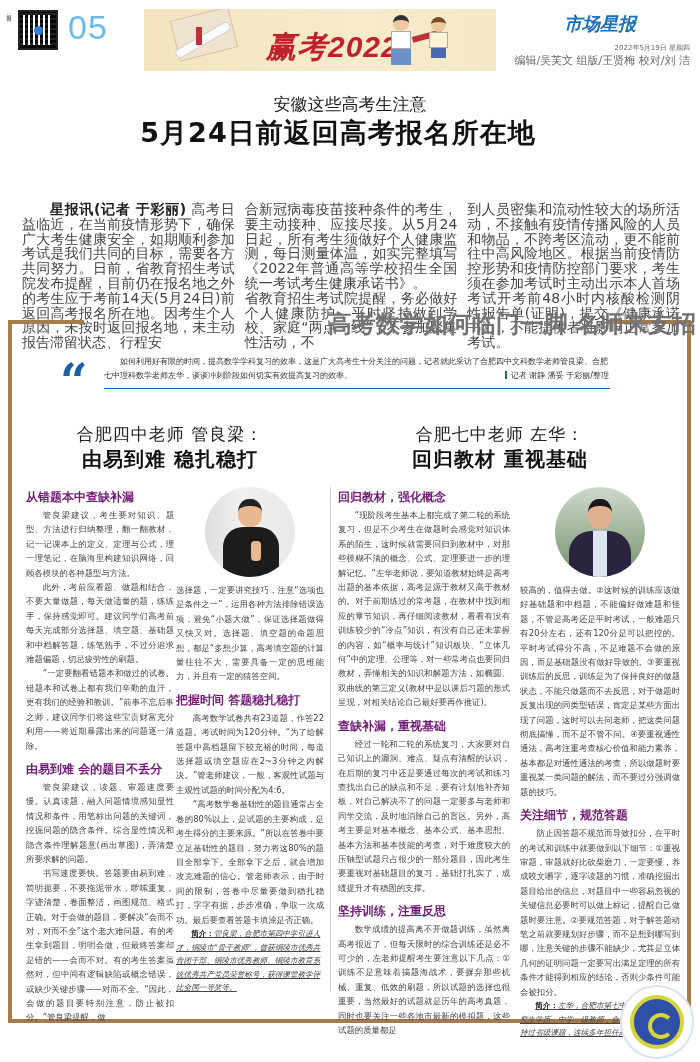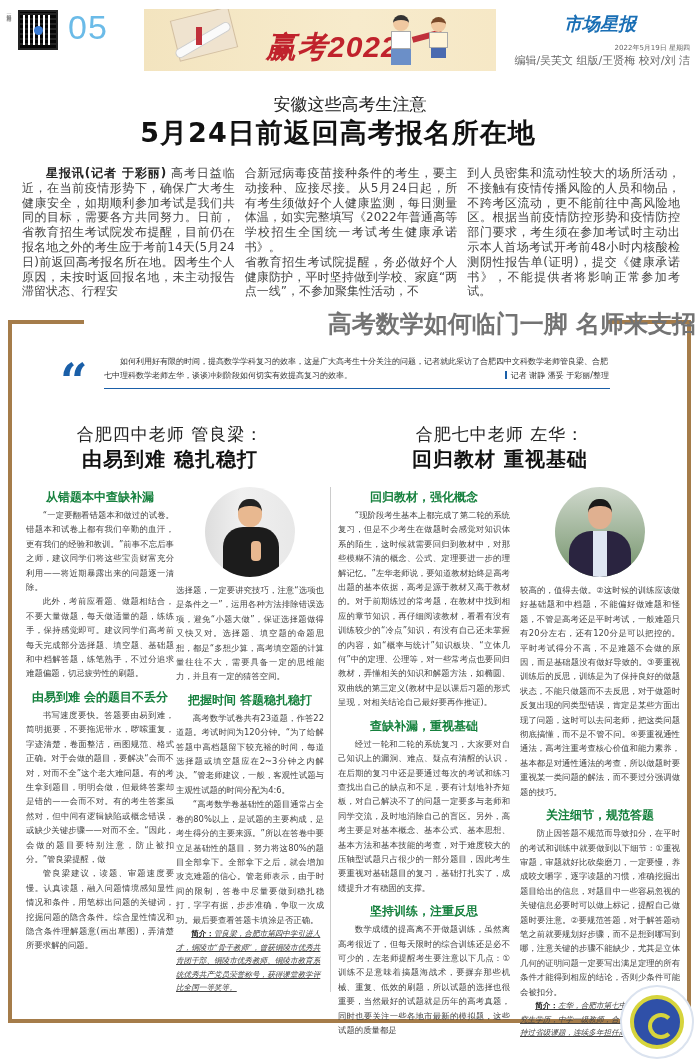--- a/index.html
+++ b/index.html
@@ -35,7 +35,7 @@
 .subtitle{left:0;width:700px;top:93px;text-align:center;font-size:17px;color:#222;}
 .headline{left:0;width:676px;top:115px;text-align:center;font-size:27px;font-weight:bold;color:#111;letter-spacing:1px;}
 .cols1{left:22px;top:166px;width:658px;display:flex;gap:10px;}
-.cols1 .col{flex:1;font-size:12px;line-height:14.8px;color:#444;text-align:justify;}
+.cols1 .col{flex:1;font-size:14px;line-height:14.8px;color:#444;text-align:justify;margin-top:36px;}
 .lead-b{font-weight:bold;color:#222;}
 .indent{text-indent:2em;}
 

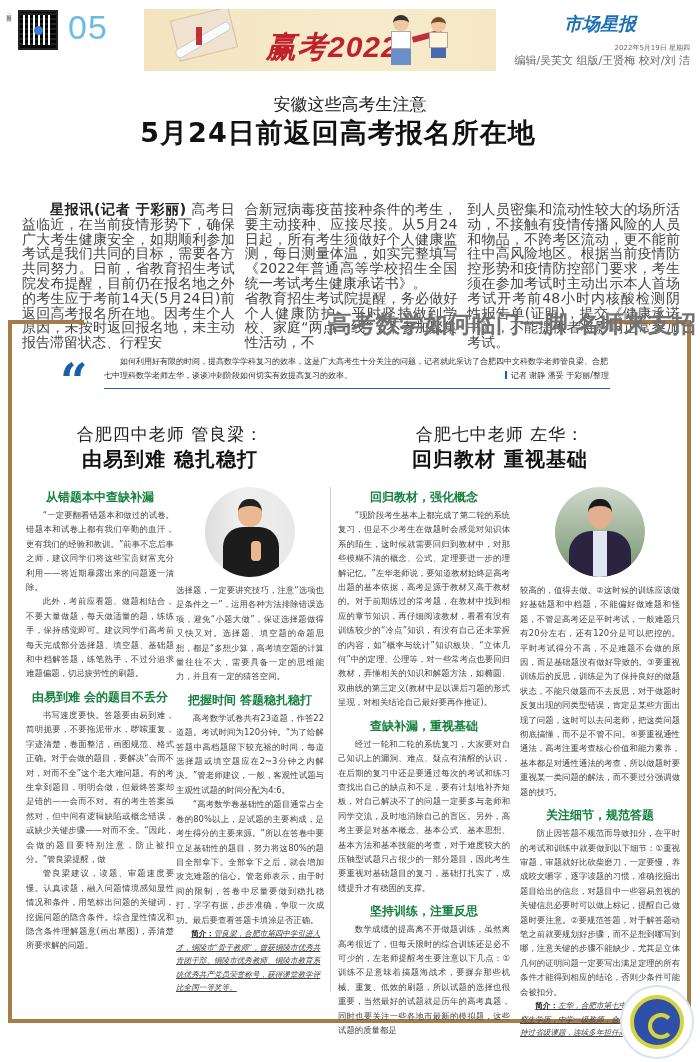--- a/index.html
+++ b/index.html
@@ -52,7 +52,7 @@
 .teacher-slogan{font-size:20px;font-weight:bold;color:#111;text-align:center;letter-spacing:1px;}
 .t1{left:20px;top:423px;width:300px;}
 .t2{left:350px;top:423px;width:300px;}
-.sec-h{font-size:12px;font-weight:bold;color:#15803d;margin:2px 0 2px 0;text-align:center;}
+.sec-h{font-size:12px;font-weight:bold;color:#701a75;margin:2px 0 2px 0;}
 .body-t{font-size:8.4px;line-height:14.4px;color:#444;text-align:justify;}
 .c1{left:26px;top:487px;width:148px;}
 .c2{left:176px;top:487px;width:148px;}

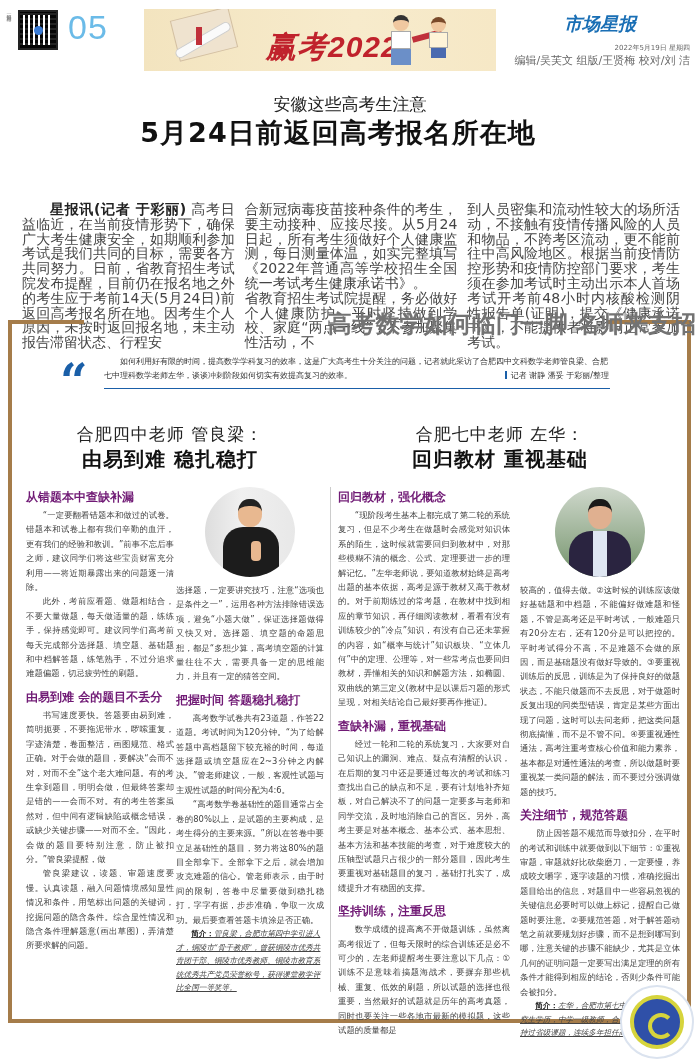--- a/index.html
+++ b/index.html
@@ -135,6 +135,7 @@
 
 <div class="abs c1">
   <div class="sec-h">从错题本中查缺补漏</div>
+  <p class="body-t indent">管良梁建议，考生要对知识、题型、方法进行归纳整理，翻一翻教材，记一记课本上的定义、定理与公式，理一理笔记，在脑海里构建知识网络，回顾各模块的各种题型与方法。</p>
   <p class="body-t indent">“一定要翻看错题本和做过的试卷。错题本和试卷上都有我们辛勤的血汗，更有我们的经验和教训。”前事不忘后事之师，建议同学们将这些宝贵财富充分利用——将近期暴露出来的问题逐一清除。</p>
   <p class="body-t indent">此外，考前应看题、做题相结合，不要大量做题，每天做适量的题，练练手，保持感觉即可。建议同学们高考前每天完成部分选择题、填空题、基础题和中档解答题，练笔熟手，不过分追求难题偏题，切忌疲劳性的刷题。</p>
   <div class="sec-h" style="margin-top:8px">由易到难 会的题目不丢分</div>

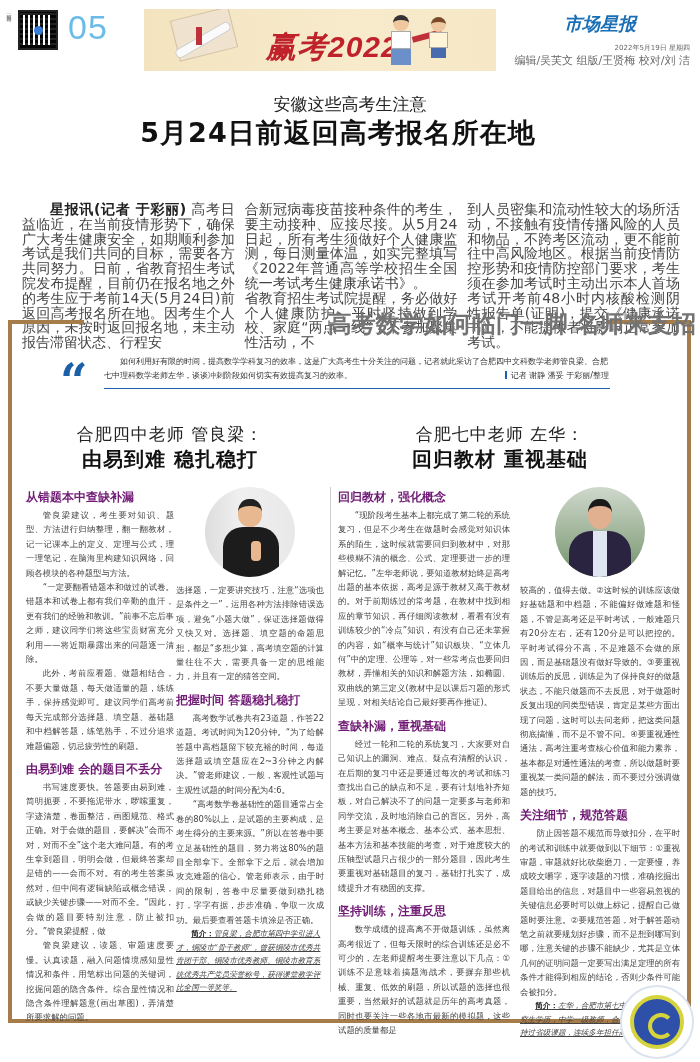--- a/index.html
+++ b/index.html
@@ -136,8 +136,8 @@
 <div class="abs c1">
   <div class="sec-h">从错题本中查缺补漏</div>
   <p class="body-t indent">管良梁建议，考生要对知识、题型、方法进行归纳整理，翻一翻教材，记一记课本上的定义、定理与公式，理一理笔记，在脑海里构建知识网络，回顾各模块的各种题型与方法。</p>
+  <p class="body-t indent">此外，考前应看题、做题相结合，不要大量做题，每天做适量的题，练练手，保持感觉即可。建议同学们高考前每天完成部分选择题、填空题、基础题和中档解答题，练笔熟手，不过分追求难题偏题，切忌疲劳性的刷题。</p>
   <p class="body-t indent">“一定要翻看错题本和做过的试卷。错题本和试卷上都有我们辛勤的血汗，更有我们的经验和教训。”前事不忘后事之师，建议同学们将这些宝贵财富充分利用——将近期暴露出来的问题逐一清除。</p>
-  <p class="body-t indent">此外，考前应看题、做题相结合，不要大量做题，每天做适量的题，练练手，保持感觉即可。建议同学们高考前每天完成部分选择题、填空题、基础题和中档解答题，练笔熟手，不过分追求难题偏题，切忌疲劳性的刷题。</p>
   <div class="sec-h" style="margin-top:8px">由易到难 会的题目不丢分</div>
   <p class="body-t indent">书写速度要快。答题要由易到难，简明扼要，不要拖泥带水，啰嗦重复，字迹清楚，卷面整洁，画图规范、格式正确。对于会做的题目，要解决“会而不对，对而不全”这个老大难问题。有的考生拿到题目，明明会做，但最终答案却是错的——会而不对。有的考生答案虽然对，但中间有逻辑缺陷或概念错误，或缺少关键步骤——对而不全。“因此，会做的题目要特别注意，防止被扣分。”管良梁提醒，做</p>
   <p class="body-t indent">管良梁建议，读题、审题速度要慢。认真读题，融入问题情境感知显性情况和条件，用笔标出问题的关键词，挖掘问题的隐含条件。综合显性情况和隐含条件理解题意(画出草图)，弄清楚所要求解的问题。</p>

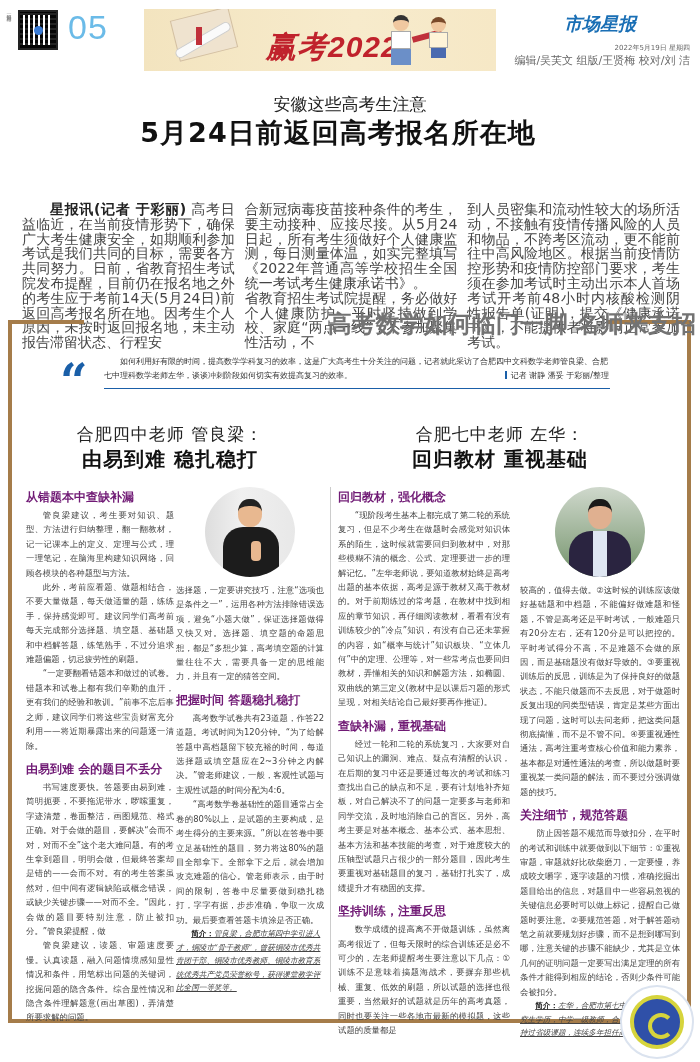--- a/index.html
+++ b/index.html
@@ -139,8 +139,8 @@
   <p class="body-t indent">此外，考前应看题、做题相结合，不要大量做题，每天做适量的题，练练手，保持感觉即可。建议同学们高考前每天完成部分选择题、填空题、基础题和中档解答题，练笔熟手，不过分追求难题偏题，切忌疲劳性的刷题。</p>
   <p class="body-t indent">“一定要翻看错题本和做过的试卷。错题本和试卷上都有我们辛勤的血汗，更有我们的经验和教训。”前事不忘后事之师，建议同学们将这些宝贵财富充分利用——将近期暴露出来的问题逐一清除。</p>
   <div class="sec-h" style="margin-top:8px">由易到难 会的题目不丢分</div>
+  <p class="body-t indent">管良梁建议，读题、审题速度要慢。认真读题，融入问题情境感知显性情况和条件，用笔标出问题的关键词，挖掘问题的隐含条件。综合显性情况和隐含条件理解题意(画出草图)，弄清楚所要求解的问题。</p>
   <p class="body-t indent">书写速度要快。答题要由易到难，简明扼要，不要拖泥带水，啰嗦重复，字迹清楚，卷面整洁，画图规范、格式正确。对于会做的题目，要解决“会而不对，对而不全”这个老大难问题。有的考生拿到题目，明明会做，但最终答案却是错的——会而不对。有的考生答案虽然对，但中间有逻辑缺陷或概念错误，或缺少关键步骤——对而不全。“因此，会做的题目要特别注意，防止被扣分。”管良梁提醒，做</p>
-  <p class="body-t indent">管良梁建议，读题、审题速度要慢。认真读题，融入问题情境感知显性情况和条件，用笔标出问题的关键词，挖掘问题的隐含条件。综合显性情况和隐含条件理解题意(画出草图)，弄清楚所要求解的问题。</p>
 </div>
 
 <div class="abs c2">

